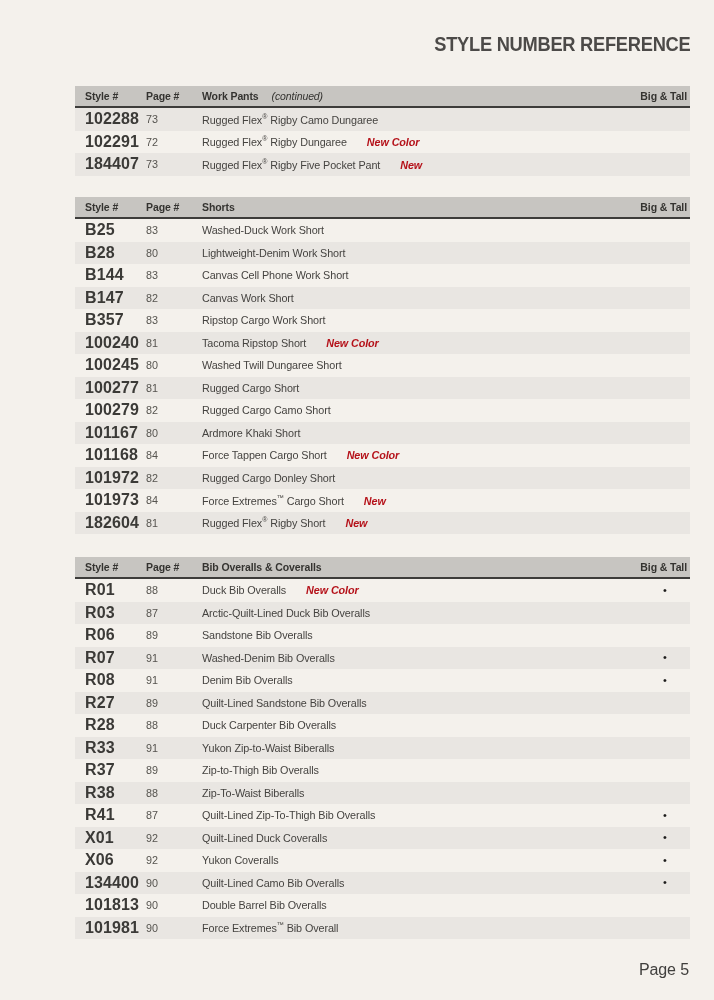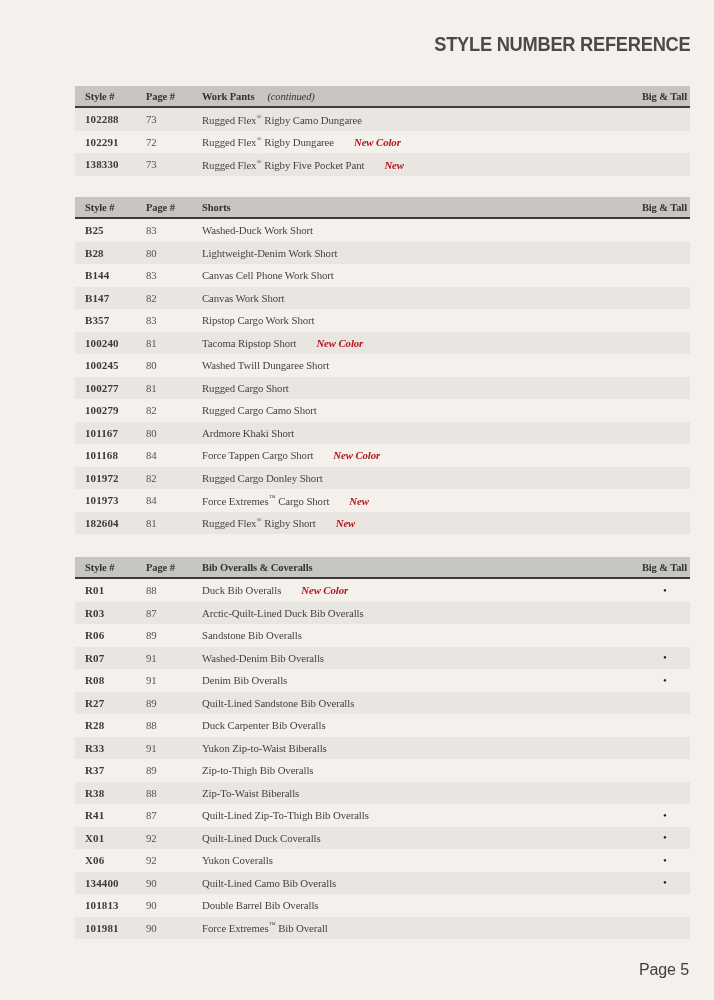--- a/index.html
+++ b/index.html
@@ -27,7 +27,6 @@
     position:absolute;
     left:75px;
     width:615px;
-    font-family:Liberation Serif, serif;
   }
   .thead,.trow{
     display:grid;

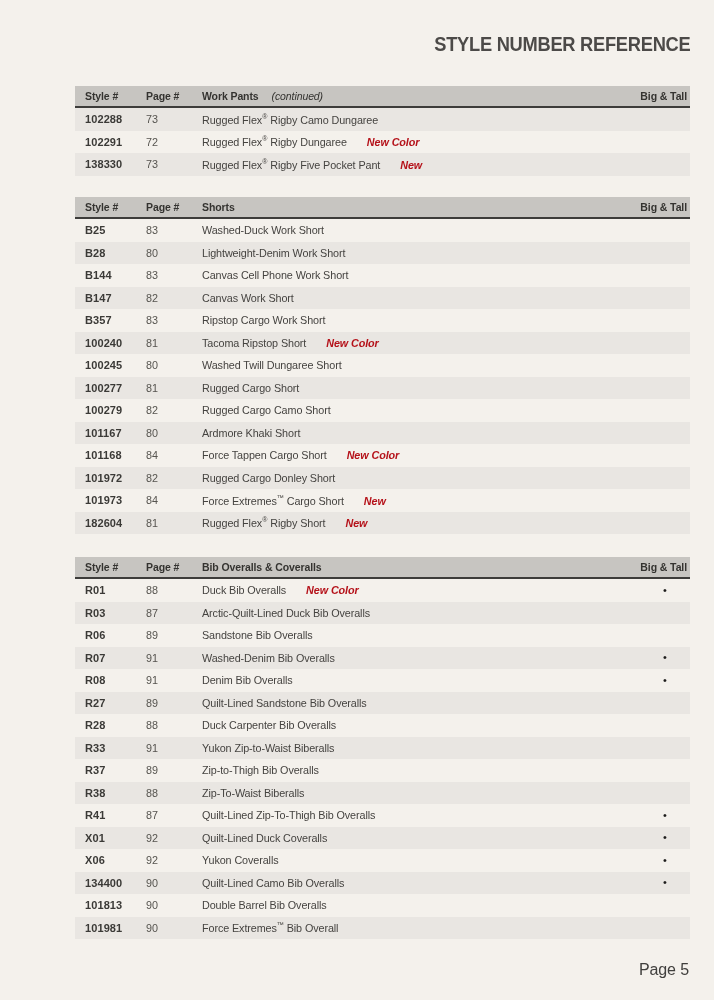--- a/index.html
+++ b/index.html
@@ -60,7 +60,7 @@
   .trow.shade{background:var(--stripe,#e9e6e2);}
   .cell-style{
     font-weight:bold;
-    font-size:11px;
+    font-size:16px;
     color:#3b3a37;
     letter-spacing:0.1px;
   }

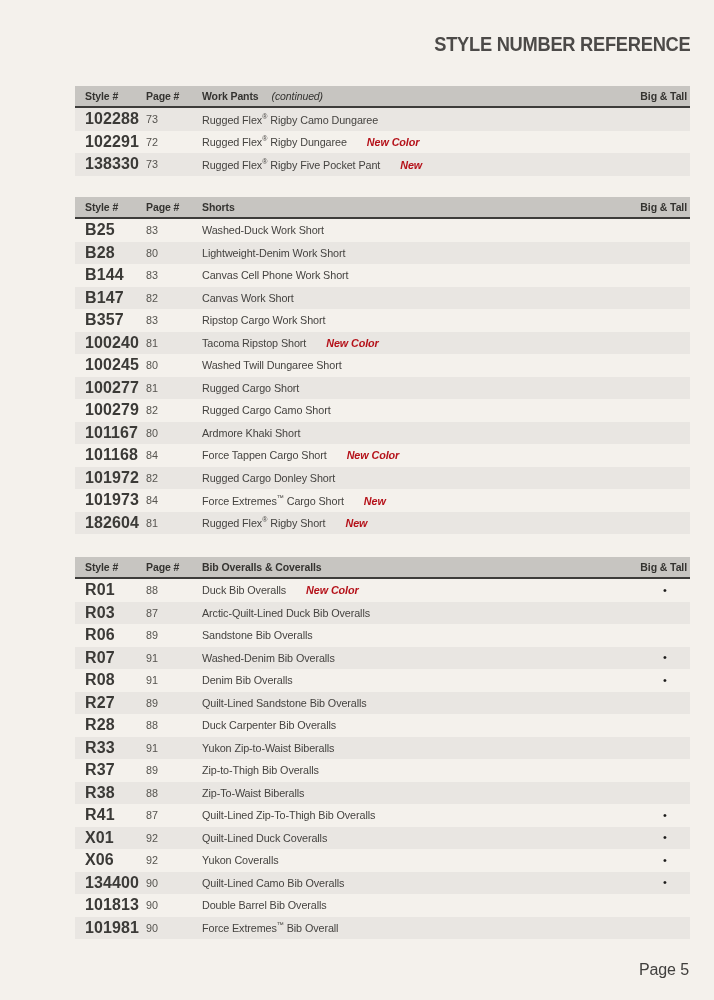--- a/index.html
+++ b/index.html
@@ -112,7 +112,7 @@
           <div class="cell-bt"></div>
         </div>
         <div class="trow shade">
-          <div class="cell-style">138330</div>
+          <div class="cell-style">184407</div>
           <div class="cell-page">73</div>
           <div class="cell-name"><span>Rugged Flex<sup>®</sup> Rigby Five Pocket Pant</span><span class="tag">New</span></div>
           <div class="cell-bt"></div>

